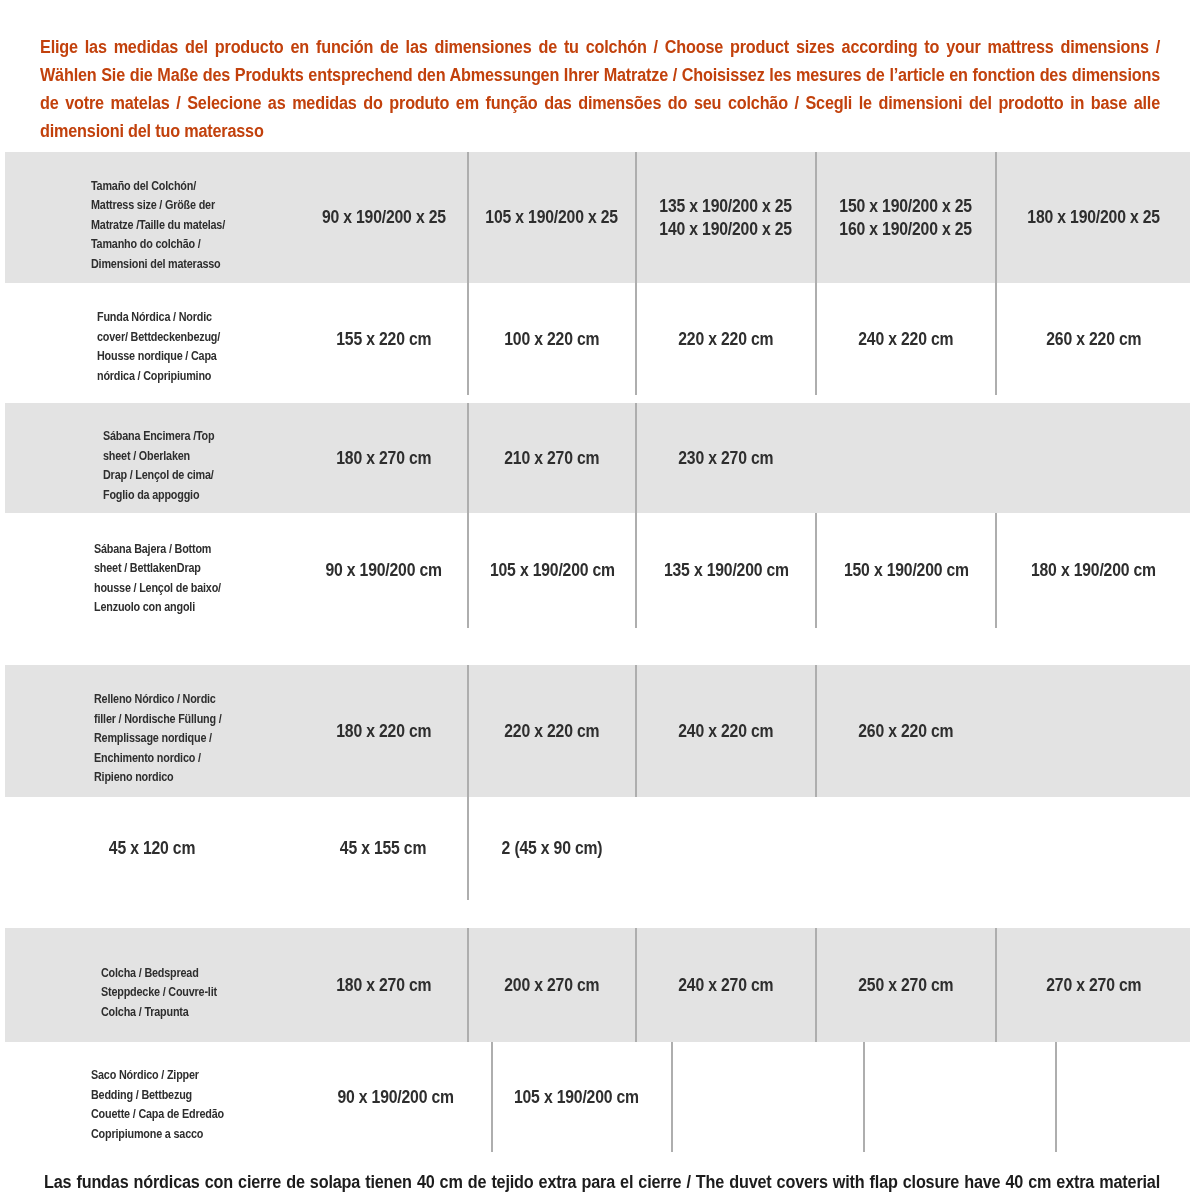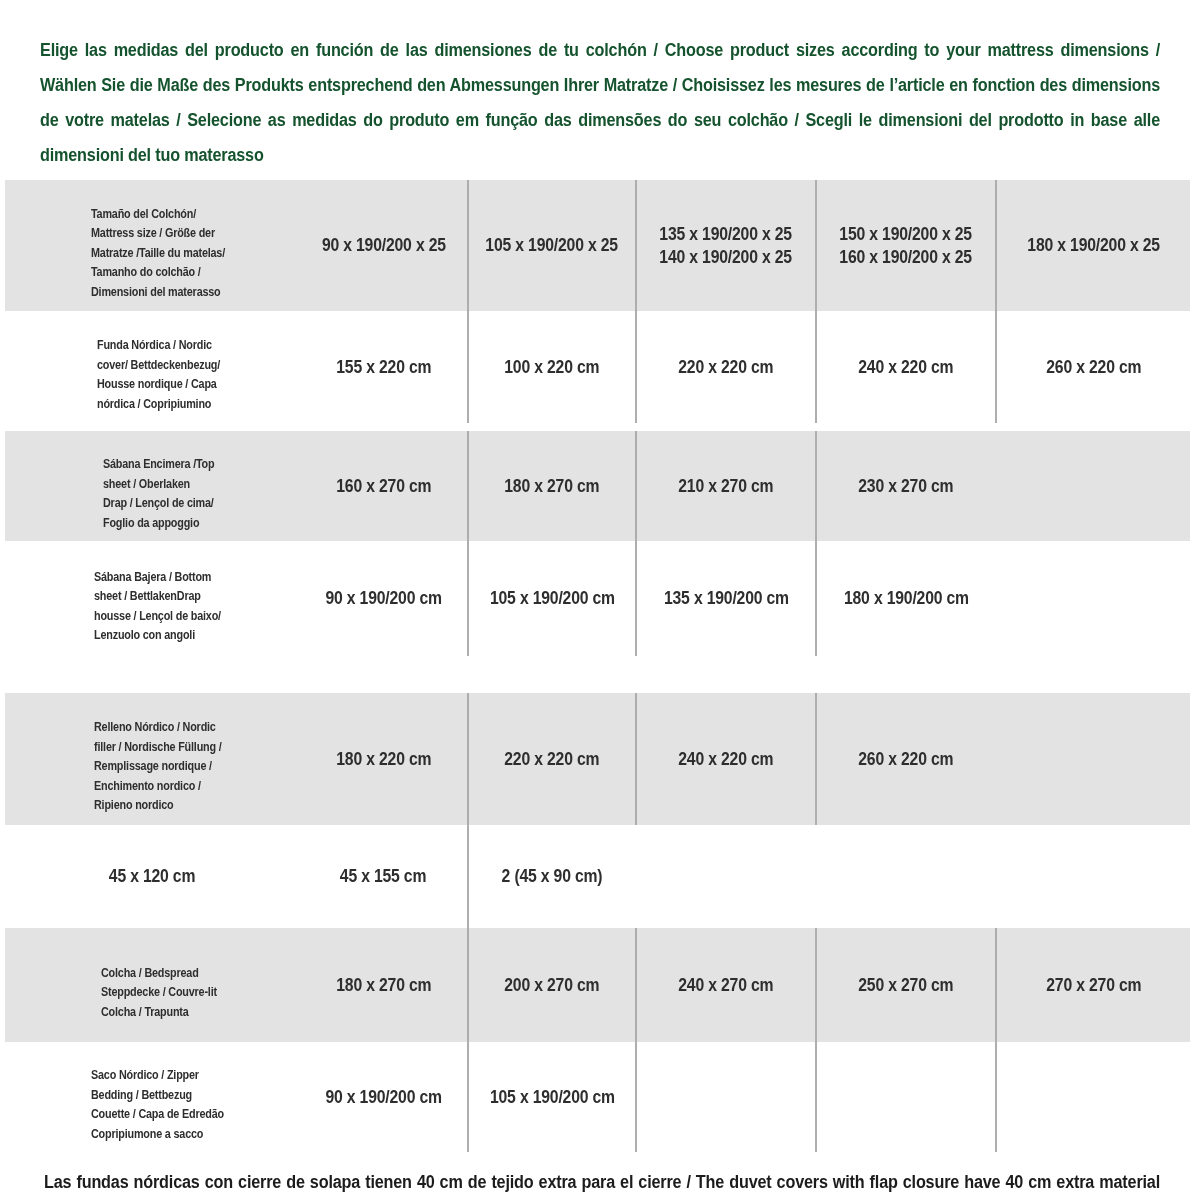--- a/index.html
+++ b/index.html
@@ -16,7 +16,7 @@
 
   .para{
     margin:33px 40px 0 40px;
-    font-size:18px;line-height:35px;color:#14532d;
+    font-size:18px;line-height:28px;color:#c2410c;
     text-align:justify;
   }
   .para .cond-block{text-align:justify;}

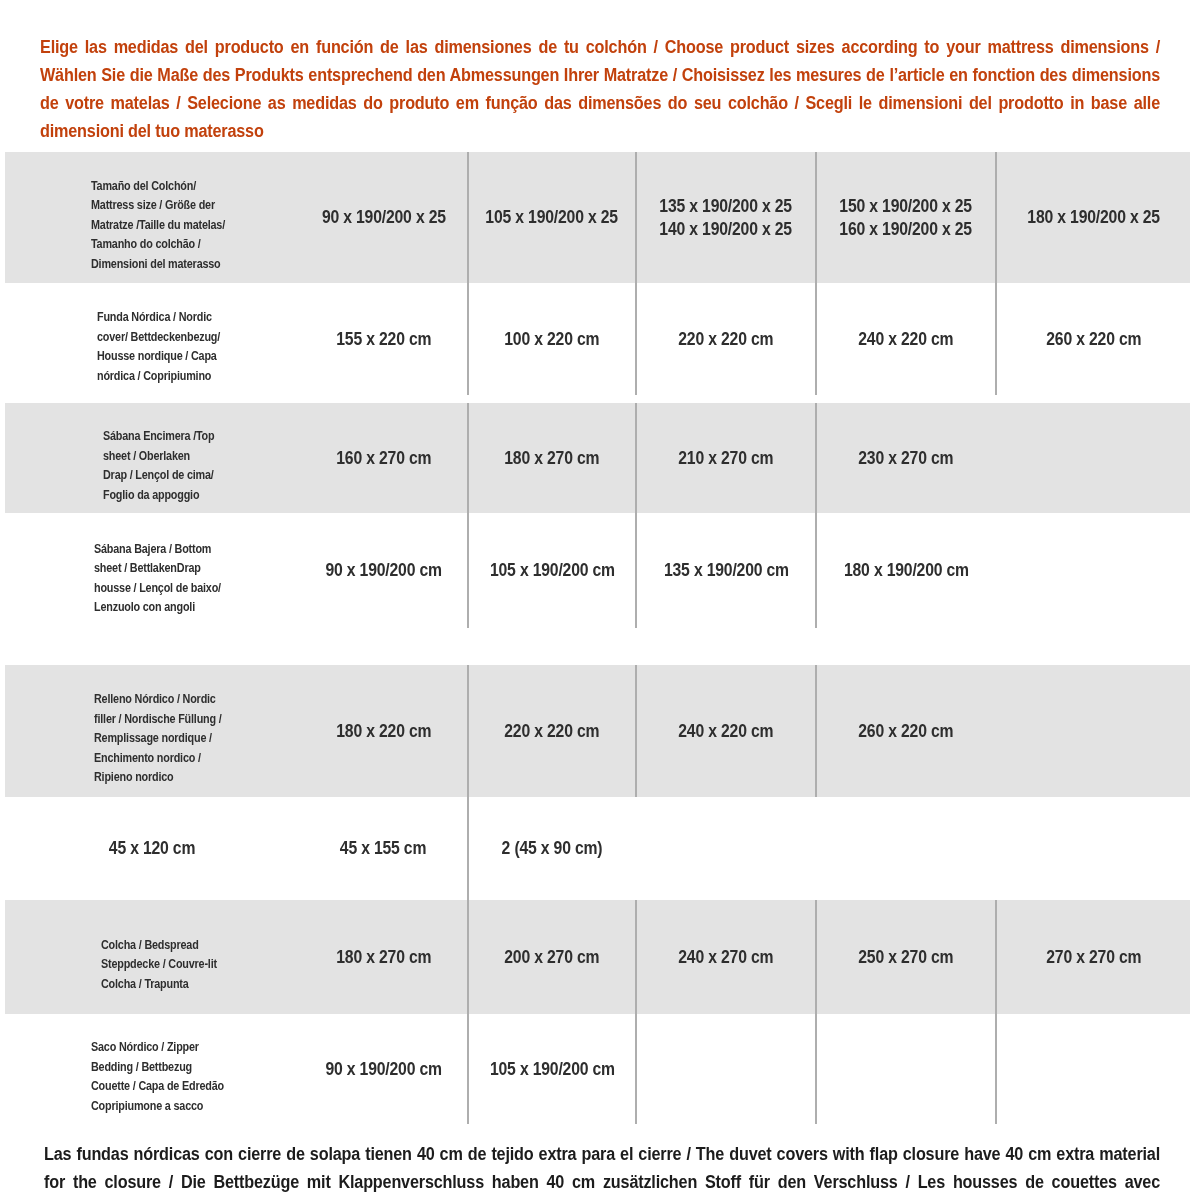--- a/index.html
+++ b/index.html
@@ -118,9 +118,6 @@
 Foglio da appoggio</div>
     </div>
     <div class="cell value-cell">
-        <span class="cond-center">160 x 270 cm</span>
-      </div>
-    <div class="cell value-cell">
         <span class="cond-center">180 x 270 cm</span>
       </div>
     <div class="cell value-cell">

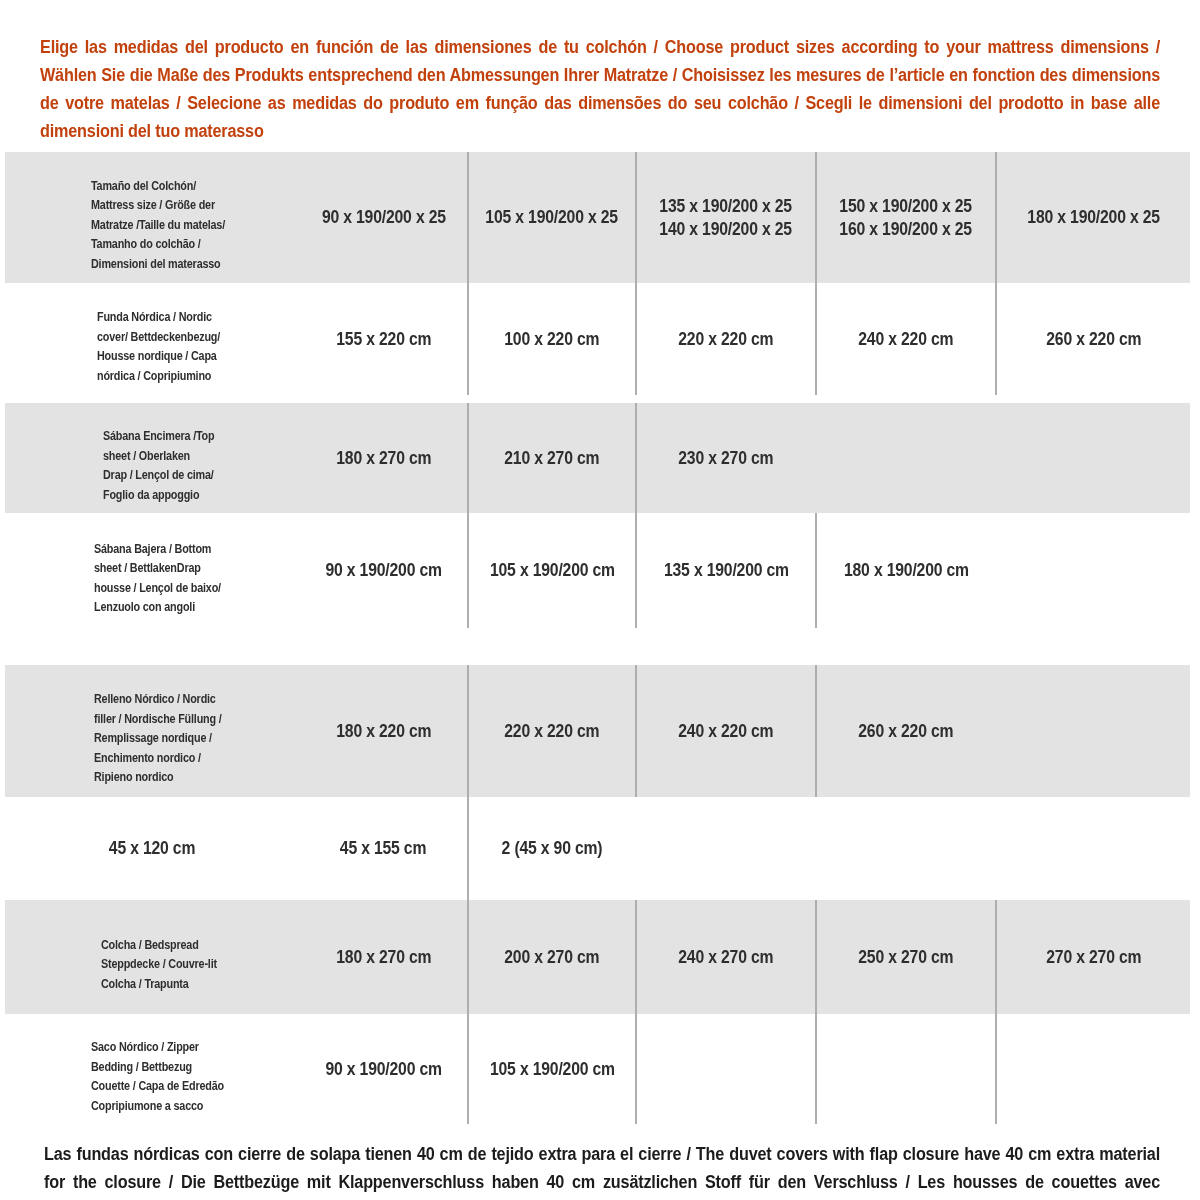--- a/index.html
+++ b/index.html
@@ -145,6 +145,9 @@
         <span class="cond-center">135 x 190/200 cm</span>
       </div>
     <div class="cell value-cell">
+        <span class="cond-center">150 x 190/200 cm</span>
+      </div>
+    <div class="cell value-cell">
         <span class="cond-center">180 x 190/200 cm</span>
       </div>
   </div>

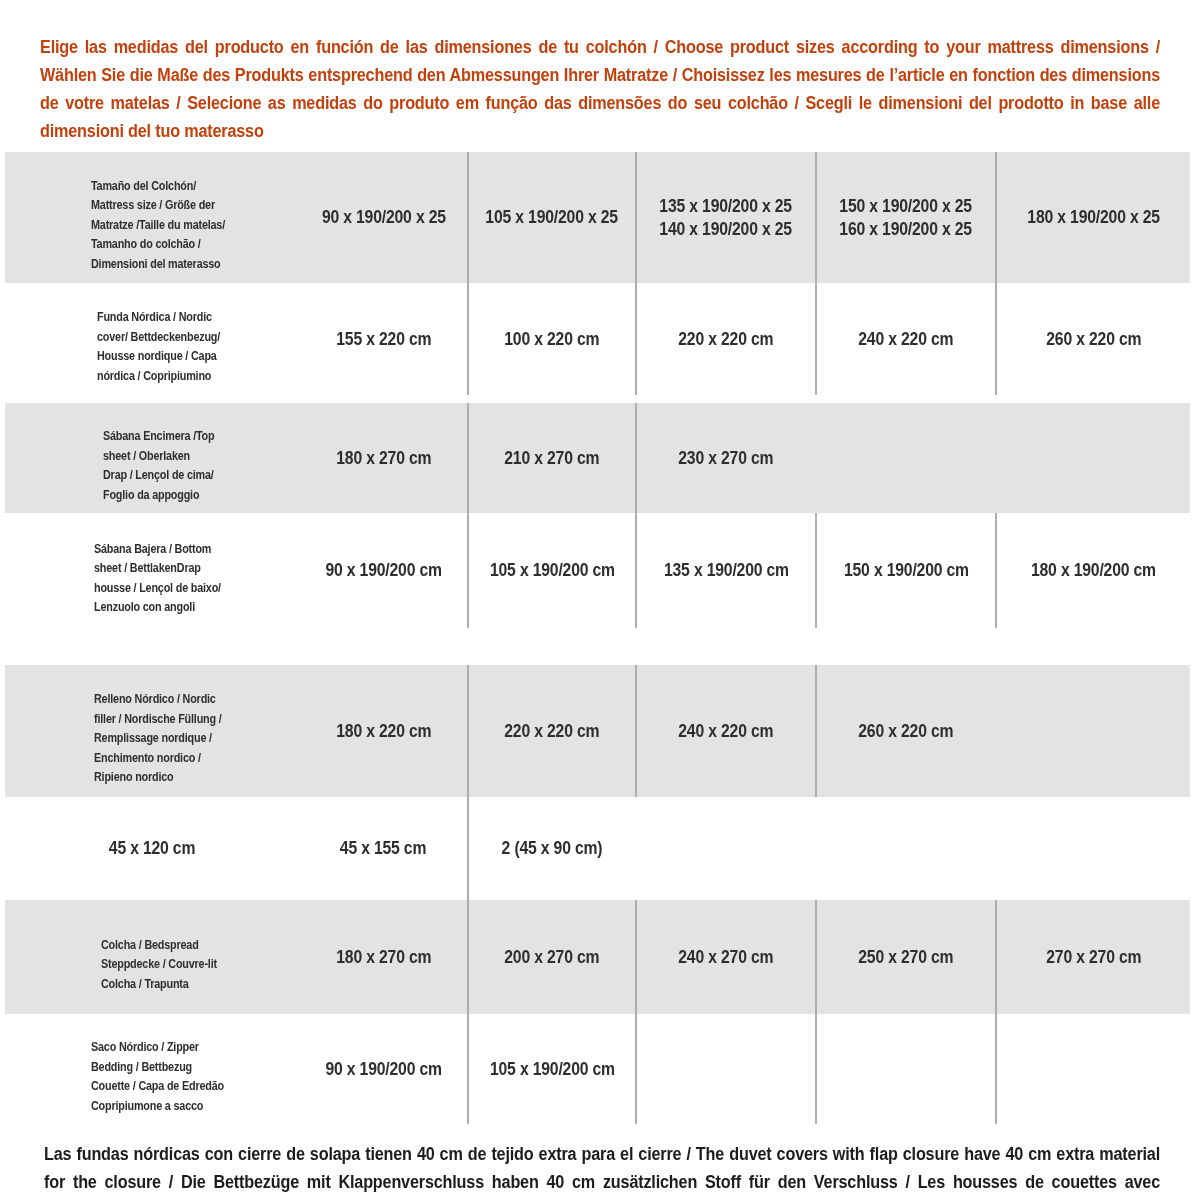--- a/index.html
+++ b/index.html
@@ -34,7 +34,7 @@
   .t-row:nth-child(4){min-height:115px;}
   .t-row:nth-child(5){min-height:132px;margin-top:37px;}
   .t-row:nth-child(6){min-height:103px;}
-  .t-row:nth-child(7){min-height:114px;}
+  .t-row:nth-child(7){min-height:114px;margin-top:28px;}
   .t-row:nth-child(8){min-height:98px;}
 
   .cell{display:flex;align-items:center;min-width:0;}

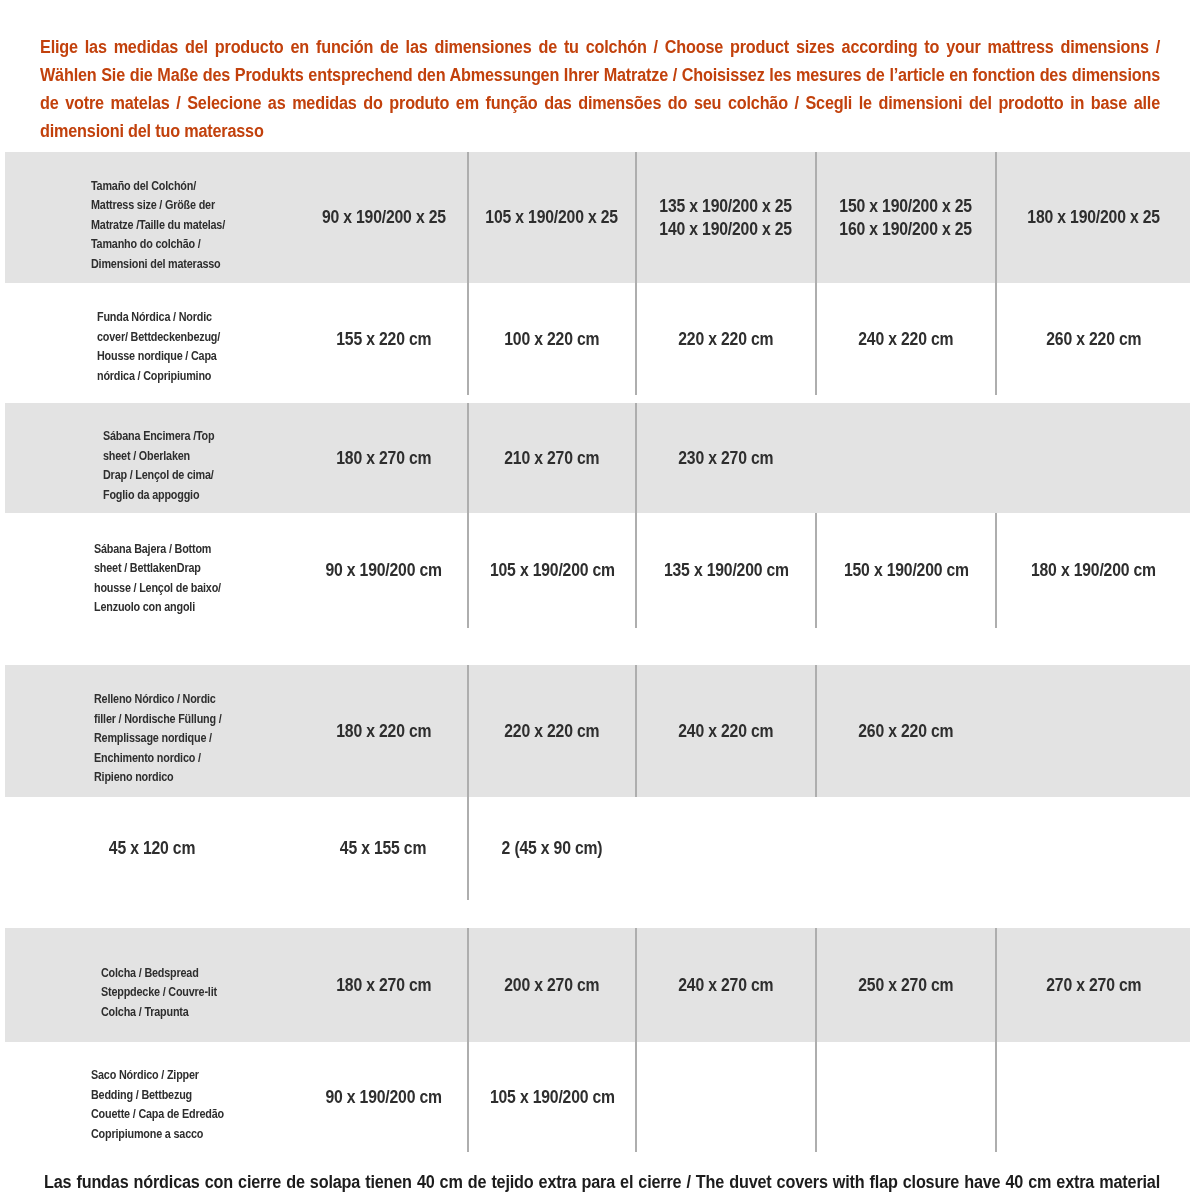--- a/index.html
+++ b/index.html
@@ -35,7 +35,7 @@
   .t-row:nth-child(5){min-height:132px;margin-top:37px;}
   .t-row:nth-child(6){min-height:103px;}
   .t-row:nth-child(7){min-height:114px;margin-top:28px;}
-  .t-row:nth-child(8){min-height:98px;}
+  .t-row:nth-child(8){min-height:98px;gap:12px;}
 
   .cell{display:flex;align-items:center;min-width:0;}
   .label-cell{padding:24px 10px 8px 35px;justify-content:center;

